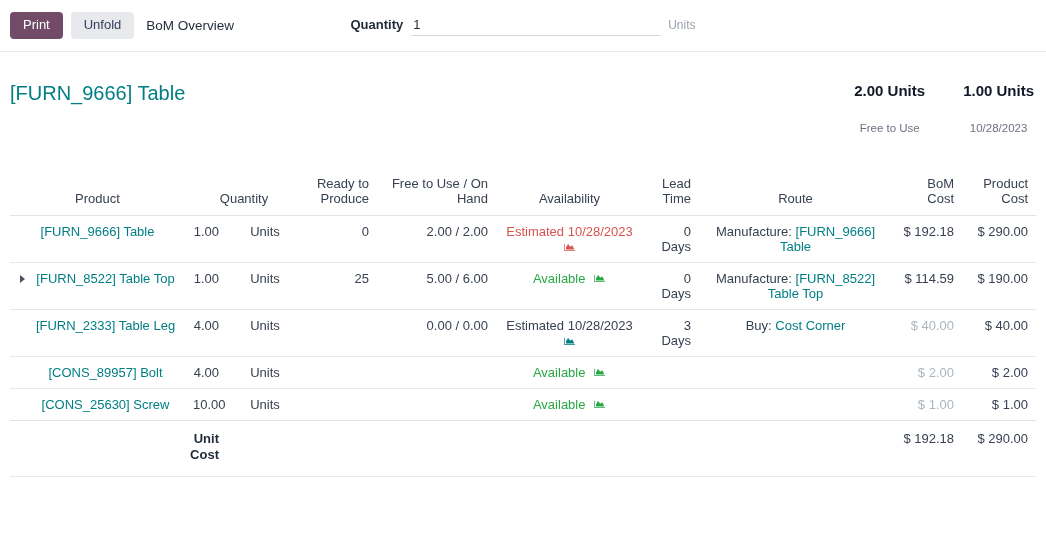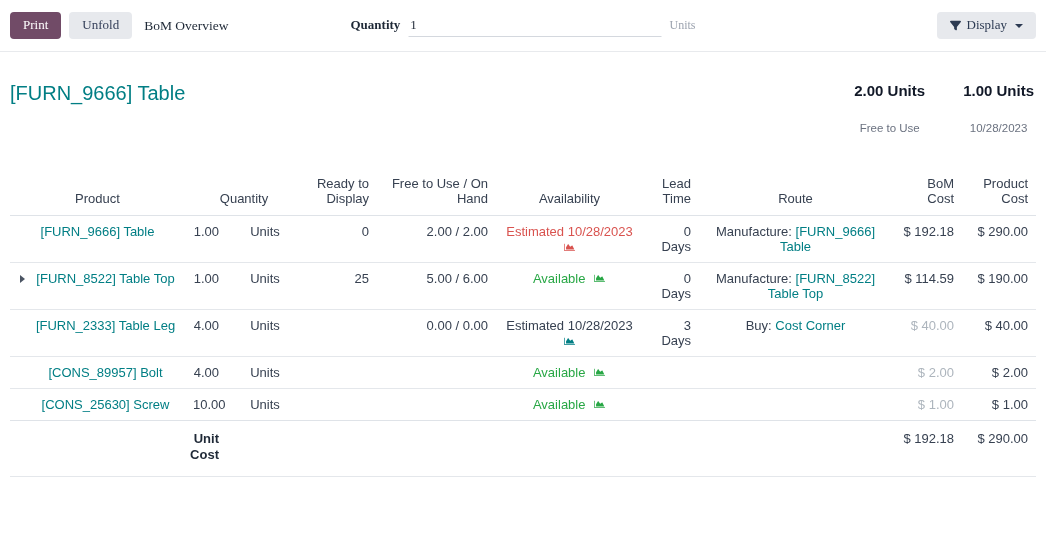--- a/index.html
+++ b/index.html
@@ -14,7 +14,7 @@
   .toolbar {
     height:52px; display:flex; align-items:center;
     padding:0 10px; border-bottom:1px solid #e8eaed;
-    position:relative; background:#fff;font-family:Liberation Serif, serif;
+    position:relative; background:#fff;
   }
   .btn {
     border:none; border-radius:4px; padding:6px 13px;

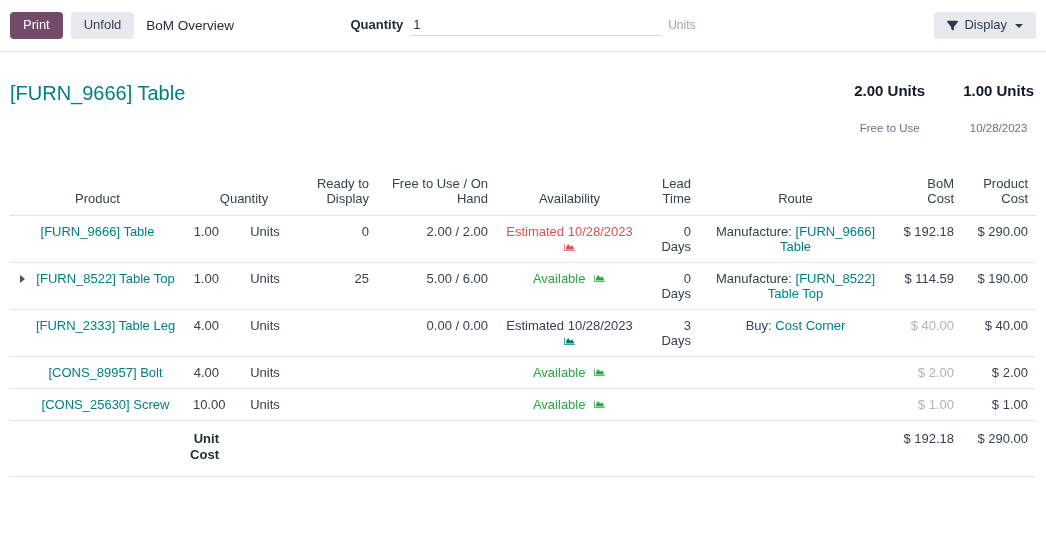--- a/index.html
+++ b/index.html
@@ -110,15 +110,6 @@
     <span class="qty-uom">Units</span>
   </div>
 
-  <div class="toolbar-right">
-    <button class="btn btn-secondary btn-display">
-      <svg class="icon-filter">
-          <use href="#sym-filter"></use>
-        </svg>
-      <span>Display</span>
-      <span class="caret-down"></span>
-    </button>
-  </div>
 </div>
 
 <div class="content">

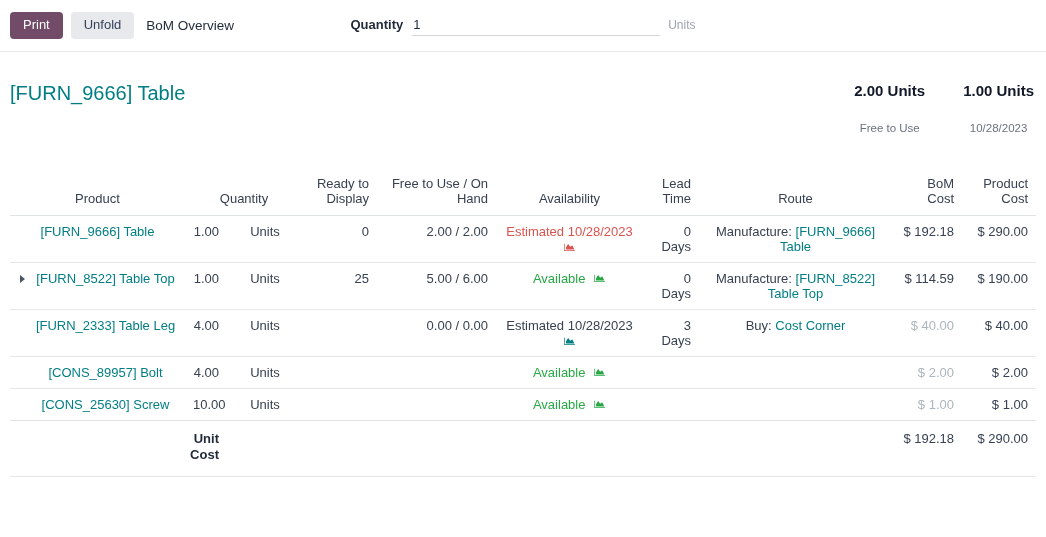--- a/index.html
+++ b/index.html
@@ -145,7 +145,7 @@
       <tr>
         <th class="al">Product</th>
         <th class="al" colspan="2">Quantity</th>
-        <th class="ar">Ready to Display</th>
+        <th class="ar">Ready to Produce</th>
         <th class="ar">Free to Use / On Hand</th>
         <th class="ac">Availability</th>
         <th class="ar">Lead Time</th>

